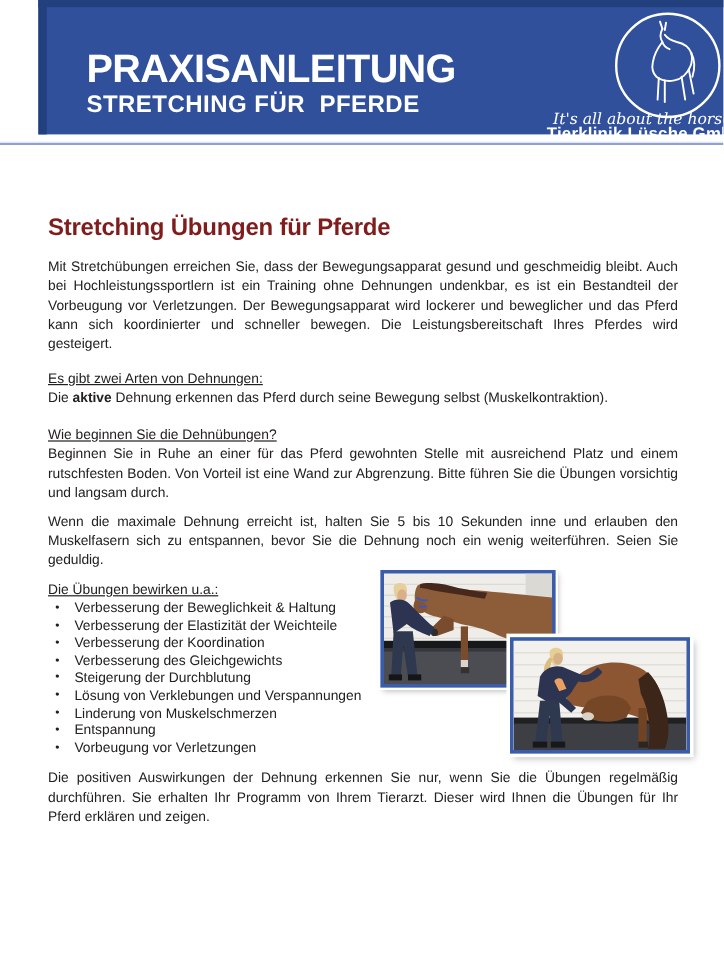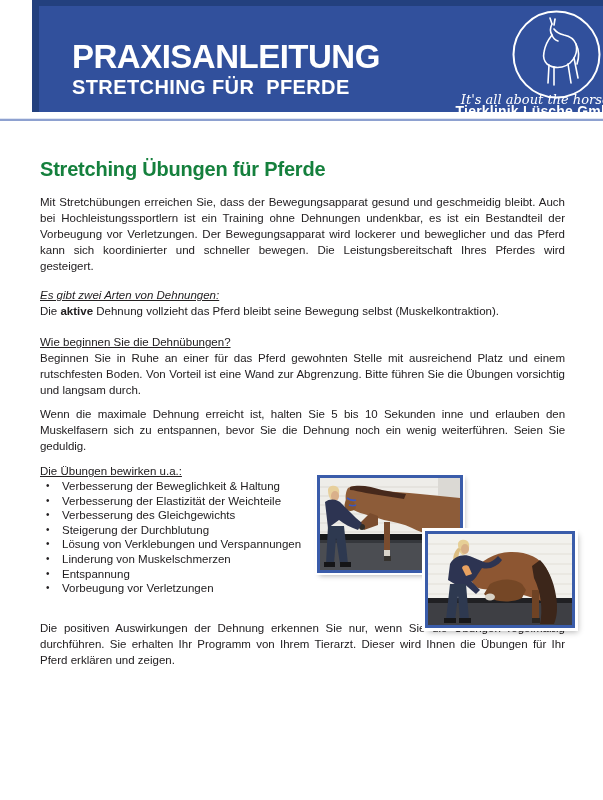--- a/index.html
+++ b/index.html
@@ -26,8 +26,8 @@
     font-size:11.5px; line-height:16px; text-align:justify;
     hyphens:auto; -webkit-hyphens:auto; }
   .content p { margin:0; }
-  h2.doc-heading { margin:39px 0 0; font-size:20px; line-height:22px; font-weight:bold;
-    color:#15803d; letter-spacing:-0.2px; text-align:left; }
+  h2.doc-heading { margin:60px 0 0; font-size:20px; line-height:22px; font-weight:bold;
+    color:#7f1d1d; letter-spacing:-0.2px; text-align:left; }
   .intro { margin-top:14px !important; }
   .ul-head { text-decoration:underline; text-align:left; }
   .mt13 { margin-top:13px !important;font-style:italic; }

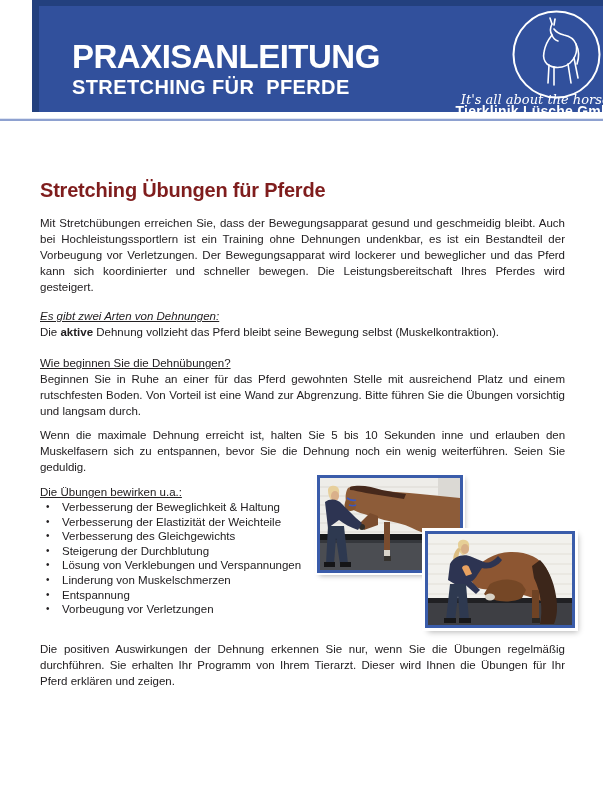--- a/index.html
+++ b/index.html
@@ -30,7 +30,7 @@
     color:#7f1d1d; letter-spacing:-0.2px; text-align:left; }
   .intro { margin-top:14px !important; }
   .ul-head { text-decoration:underline; text-align:left; }
-  .mt13 { margin-top:13px !important;font-style:italic; }
+  .mt13 { margin-top:13px !important; }
   .mt15 { margin-top:15px !important; }
   .mt7  { margin-top:7px  !important; }
   .mt8  { margin-top:8px  !important; }

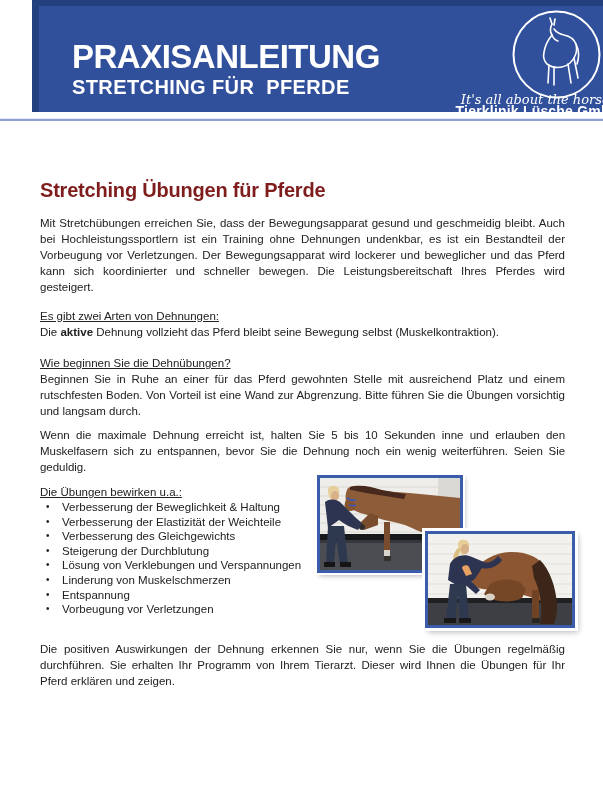--- a/index.html
+++ b/index.html
@@ -87,7 +87,7 @@
     <p class="intro">Mit Stretchübungen erreichen Sie, dass der Bewegungsapparat gesund und geschmeidig bleibt. Auch bei Hochleistungssportlern ist ein Training ohne Dehnungen undenkbar, es ist ein Bestandteil der Vorbeugung vor Verletzungen. Der Bewegungsapparat wird lockerer und beweglicher und das Pferd kann sich koordinierter und schneller bewegen. Die Leistungsbereitschaft Ihres Pferdes wird gesteigert.</p>
 
     <p class="ul-head mt13">Es gibt zwei Arten von Dehnungen:</p>
-    <p><span>Die </span><b>aktive</b><span> Dehnung vollzieht das Pferd bleibt seine Bewegung selbst (Muskelkontraktion).</span></p>
+    <p><span>Die </span><b>aktive</b><span> Dehnung erkennen das Pferd durch seine Bewegung selbst (Muskelkontraktion).</span></p>
 
     <p class="ul-head mt15">Wie beginnen Sie die Dehnübungen?</p>
     <p>Beginnen Sie in Ruhe an einer für das Pferd gewohnten Stelle mit ausreichend Platz und einem rutschfesten Boden. Von Vorteil ist eine Wand zur Abgrenzung. Bitte führen Sie die Übungen vorsichtig und langsam durch.</p>

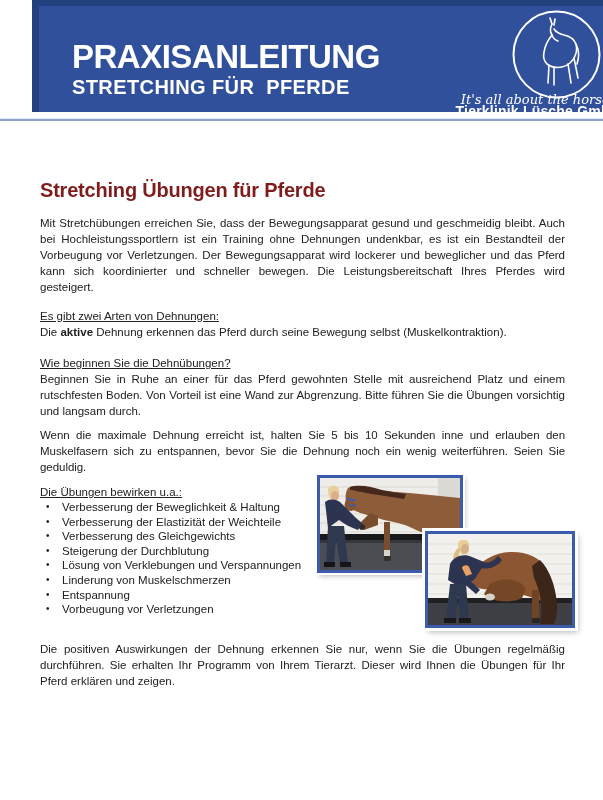--- a/index.html
+++ b/index.html
@@ -98,6 +98,7 @@
     <ul class="benefits">
       <li>Verbesserung der Beweglichkeit &amp; Haltung</li>
       <li>Verbesserung der Elastizität der Weichteile</li>
+      <li>Verbesserung der Koordination</li>
       <li>Verbesserung des Gleichgewichts</li>
       <li>Steigerung der Durchblutung</li>
       <li>Lösung von Verklebungen und Verspannungen</li>

